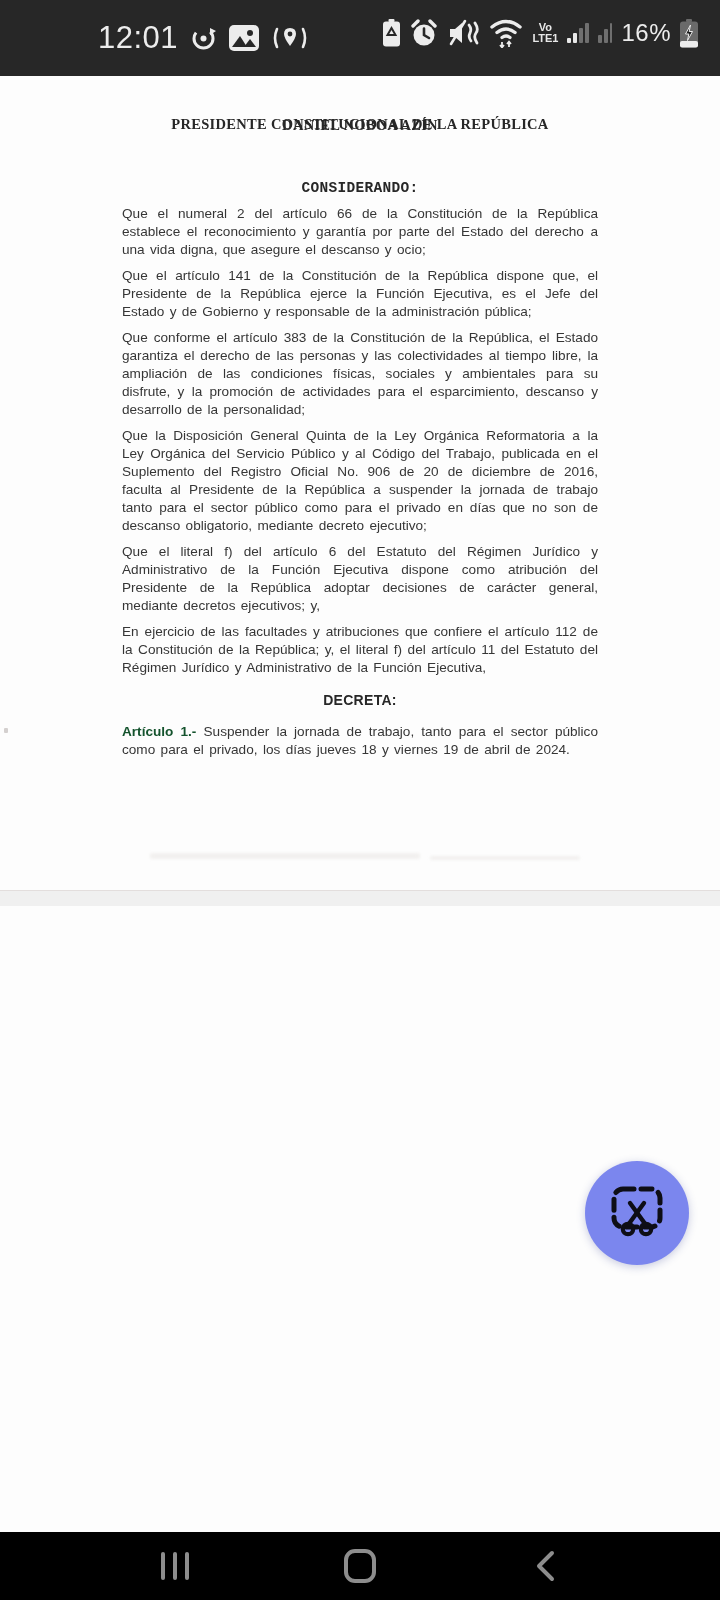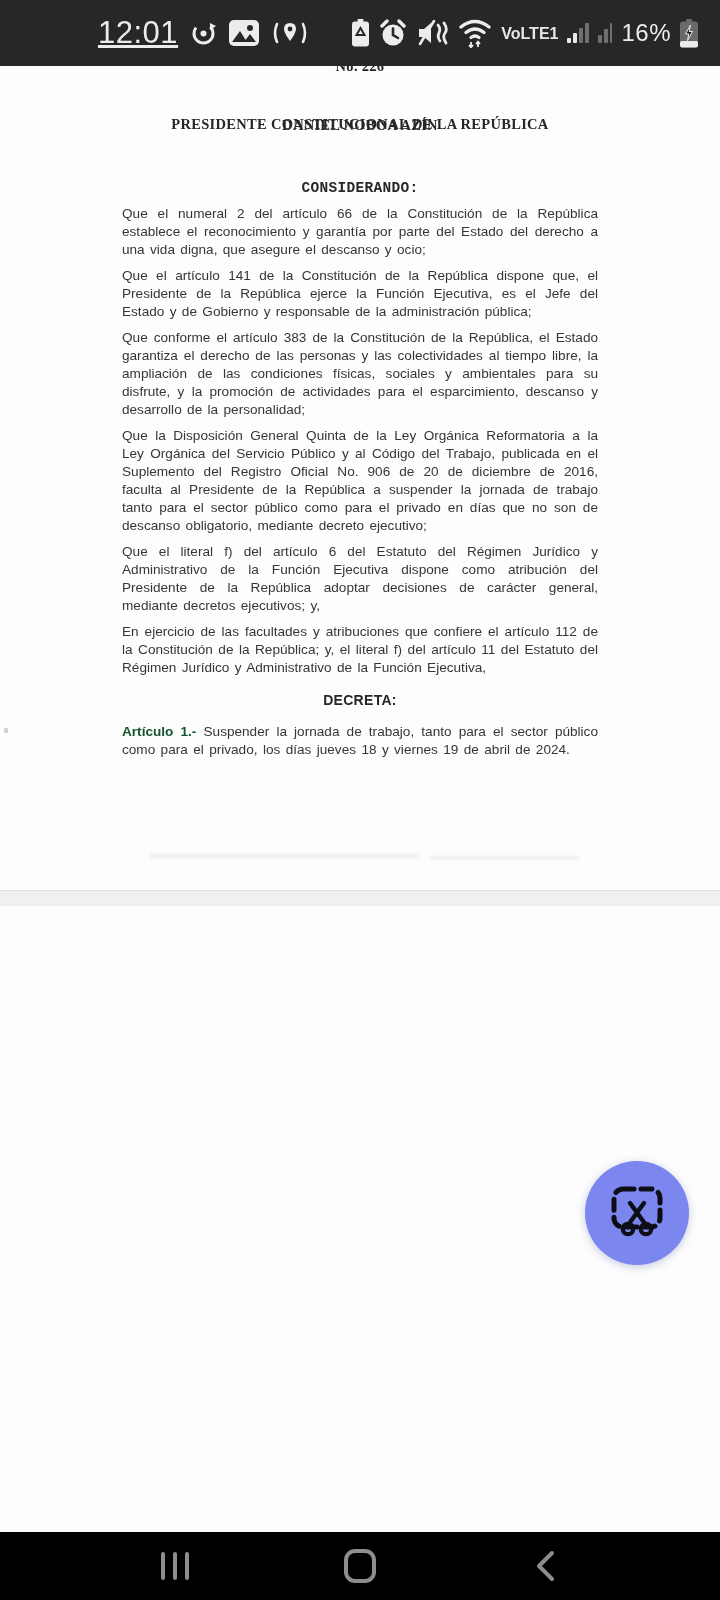--- a/index.html
+++ b/index.html
@@ -8,8 +8,8 @@
   .screen{position:absolute;inset:0;width:720px;height:1600px;overflow:hidden;background:#fcfcfc;}
 
   
-  .status-bar{position:absolute;left:0;top:0;width:720px;height:66px;background:#272727;z-index:30;
-              display:flex;align-items:center;color:#ececec;text-decoration:underline;}
+  .status-bar{position:absolute;left:0;top:0;width:720px;height:76px;background:#272727;z-index:30;
+              display:flex;align-items:center;color:#ececec;}
   .sb-left{display:flex;align-items:center;gap:12px;margin-left:98px;}
   .sb-time{font-size:31px;font-weight:400;letter-spacing:.5px;}
   .sb-right{display:flex;align-items:center;gap:9px;position:absolute;right:22px;top:0;height:66px;}

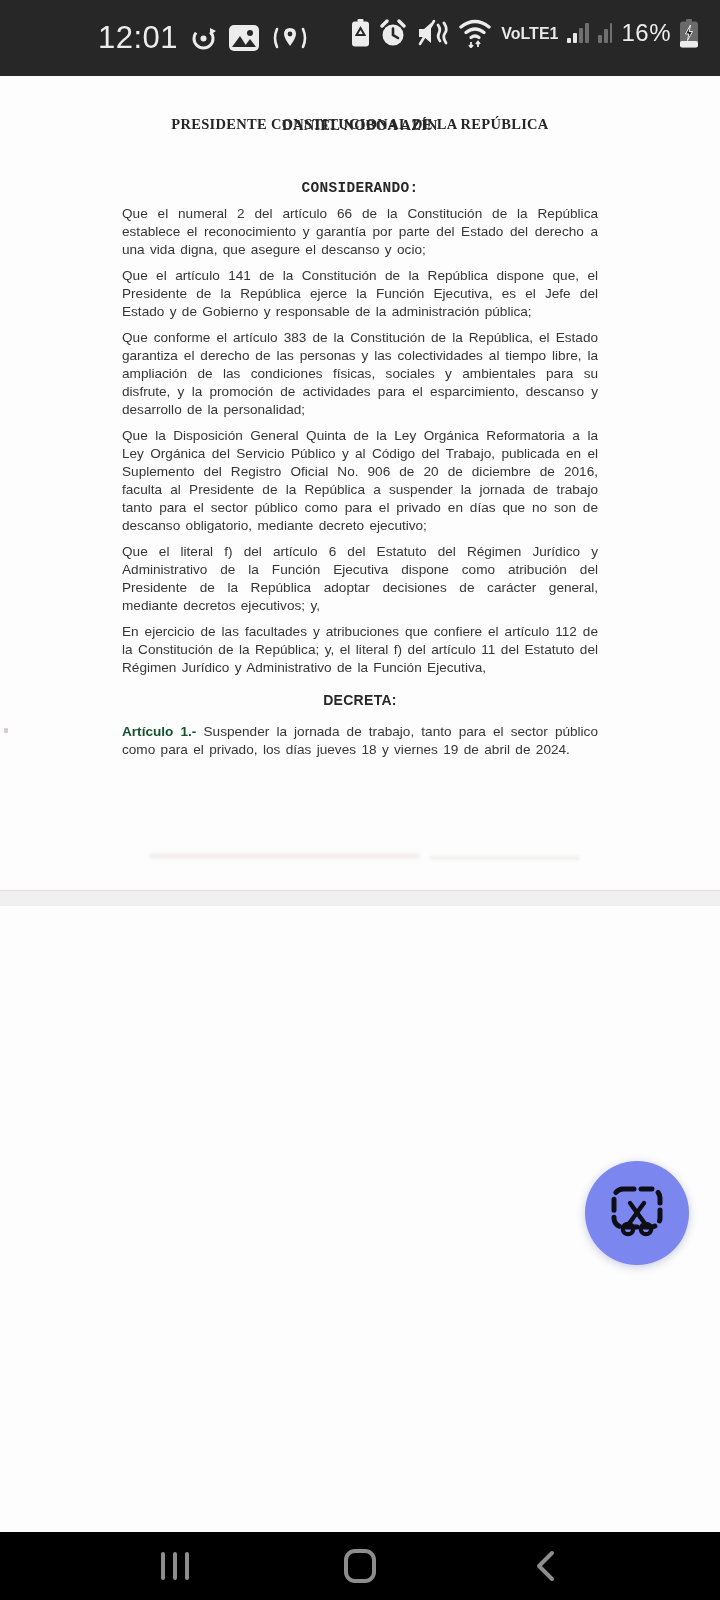--- a/index.html
+++ b/index.html
@@ -14,7 +14,7 @@
   .sb-time{font-size:31px;font-weight:400;letter-spacing:.5px;}
   .sb-right{display:flex;align-items:center;gap:9px;position:absolute;right:22px;top:0;height:66px;}
   .sb-icon{display:flex;align-items:center;justify-content:center;}
-  .volte{display:flex;flex-direction:row;line-height:11px;font-size:16px;font-weight:700;color:#e8e8e8;}
+  .volte{display:flex;flex-direction:column;line-height:11px;font-size:11px;font-weight:700;color:#e8e8e8;text-align:center;}
   .sigbars{display:flex;align-items:flex-end;gap:2px;height:20px;}
   .sigbars i{display:block;width:4px;background:#e8e8e8;border-radius:1px;}
   .sigbars.dim i{background:#6f6f6f;}

